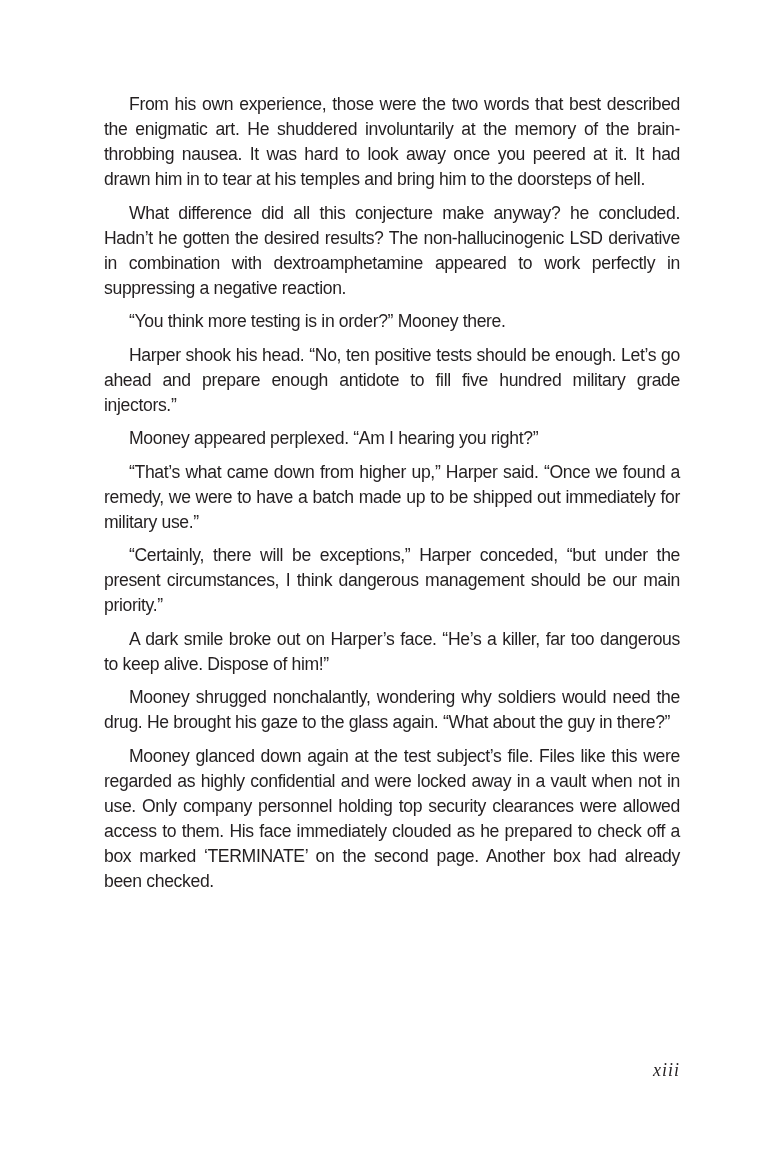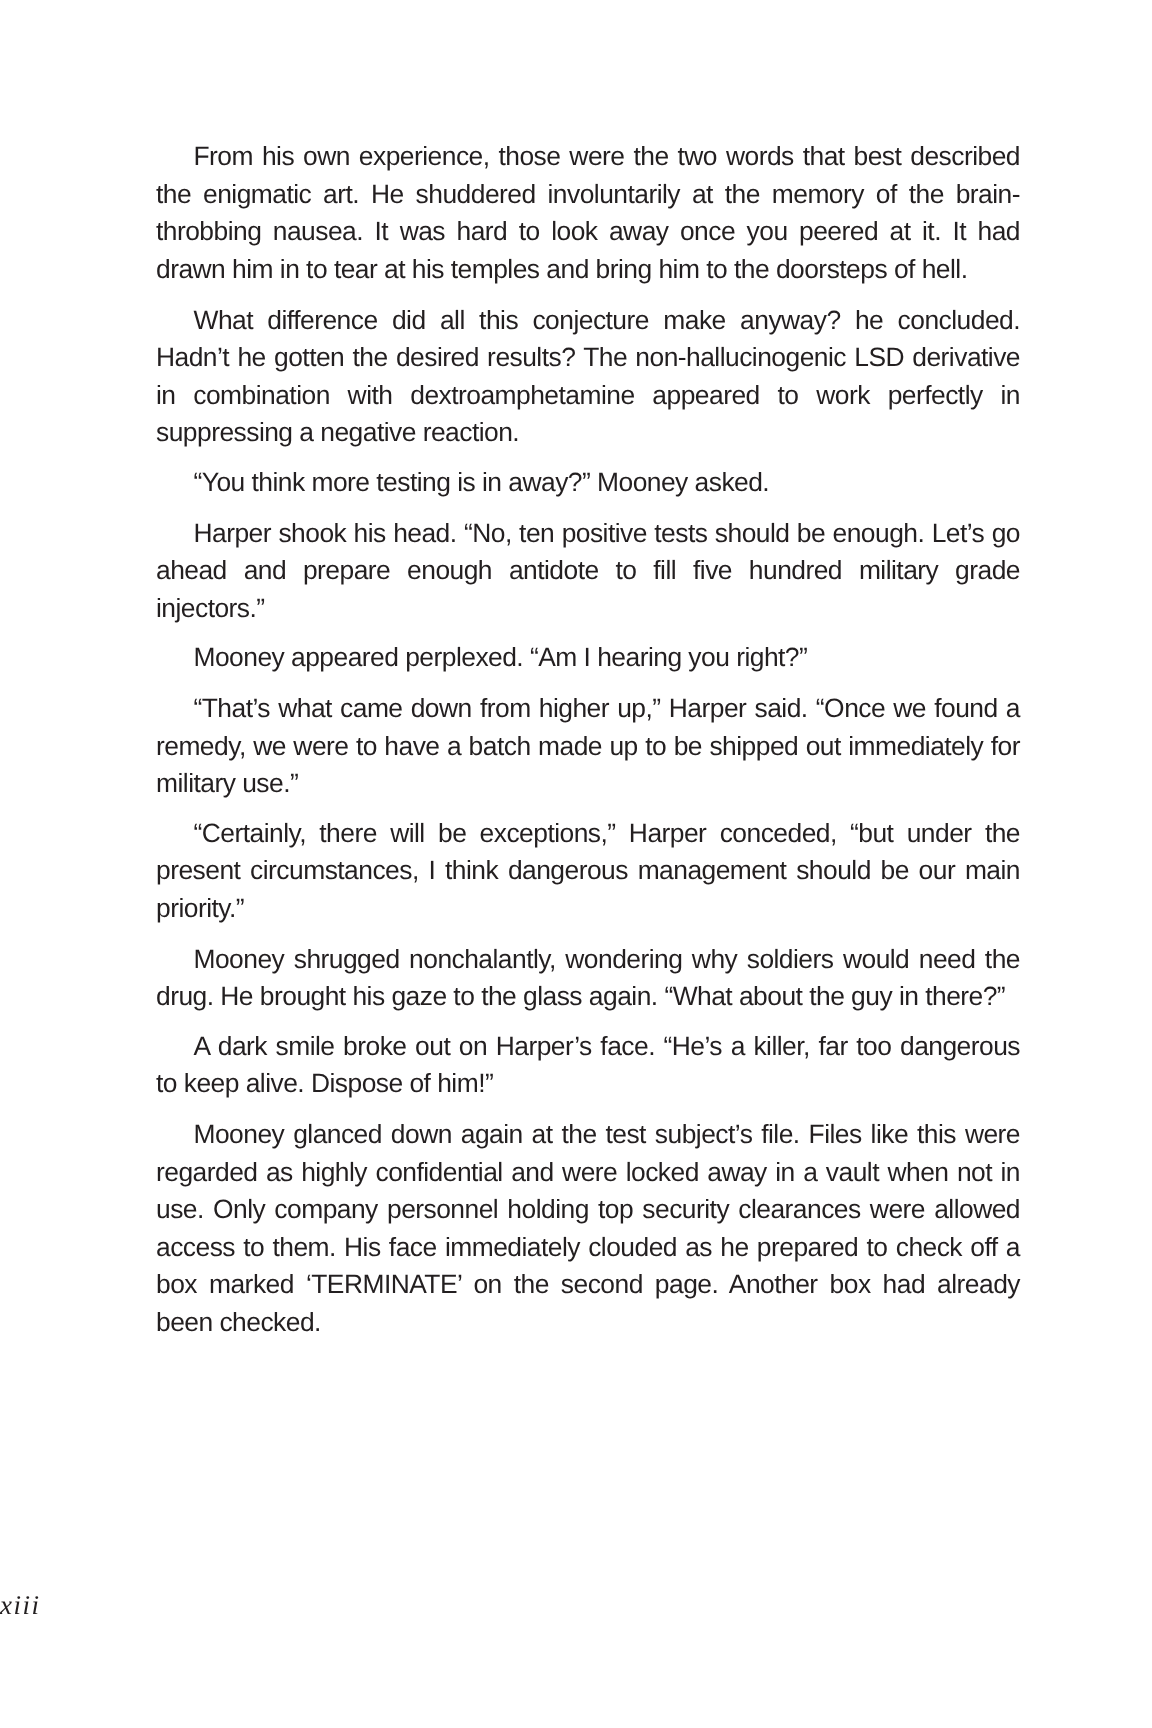--- a/index.html
+++ b/index.html
@@ -49,7 +49,7 @@
 <div class="page">
   <p class="para">From his own experience, those were the two words that best described the enigmatic art. He shuddered involuntarily at the memory of the brain-throbbing nausea. It was hard to look away once you peered at it. It had drawn him in to tear at his temples and bring him to the doorsteps of hell.</p>
   <p class="para">What difference did all this conjecture make anyway? he concluded. Hadn’t he gotten the desired results? The non-hallucinogenic LSD derivative in combination with dextroamphetamine appeared to work perfectly in suppressing a negative reaction.</p>
-  <p class="para">“You think more testing is in away?” Mooney asked.</p>
+  <p class="para">“You think more testing is in order?” Mooney there.</p>
   <p class="para">Harper shook his head. “No, ten positive tests should be enough. Let’s go ahead and prepare enough antidote to fill five hundred military grade injectors.”</p>
   <p class="para">Mooney appeared perplexed. “Am I hearing you right?”</p>
   <p class="para">“That’s what came down from higher up,” Harper said. “Once we found a remedy, we were to have a batch made up to be shipped out immediately for military use.”</p>

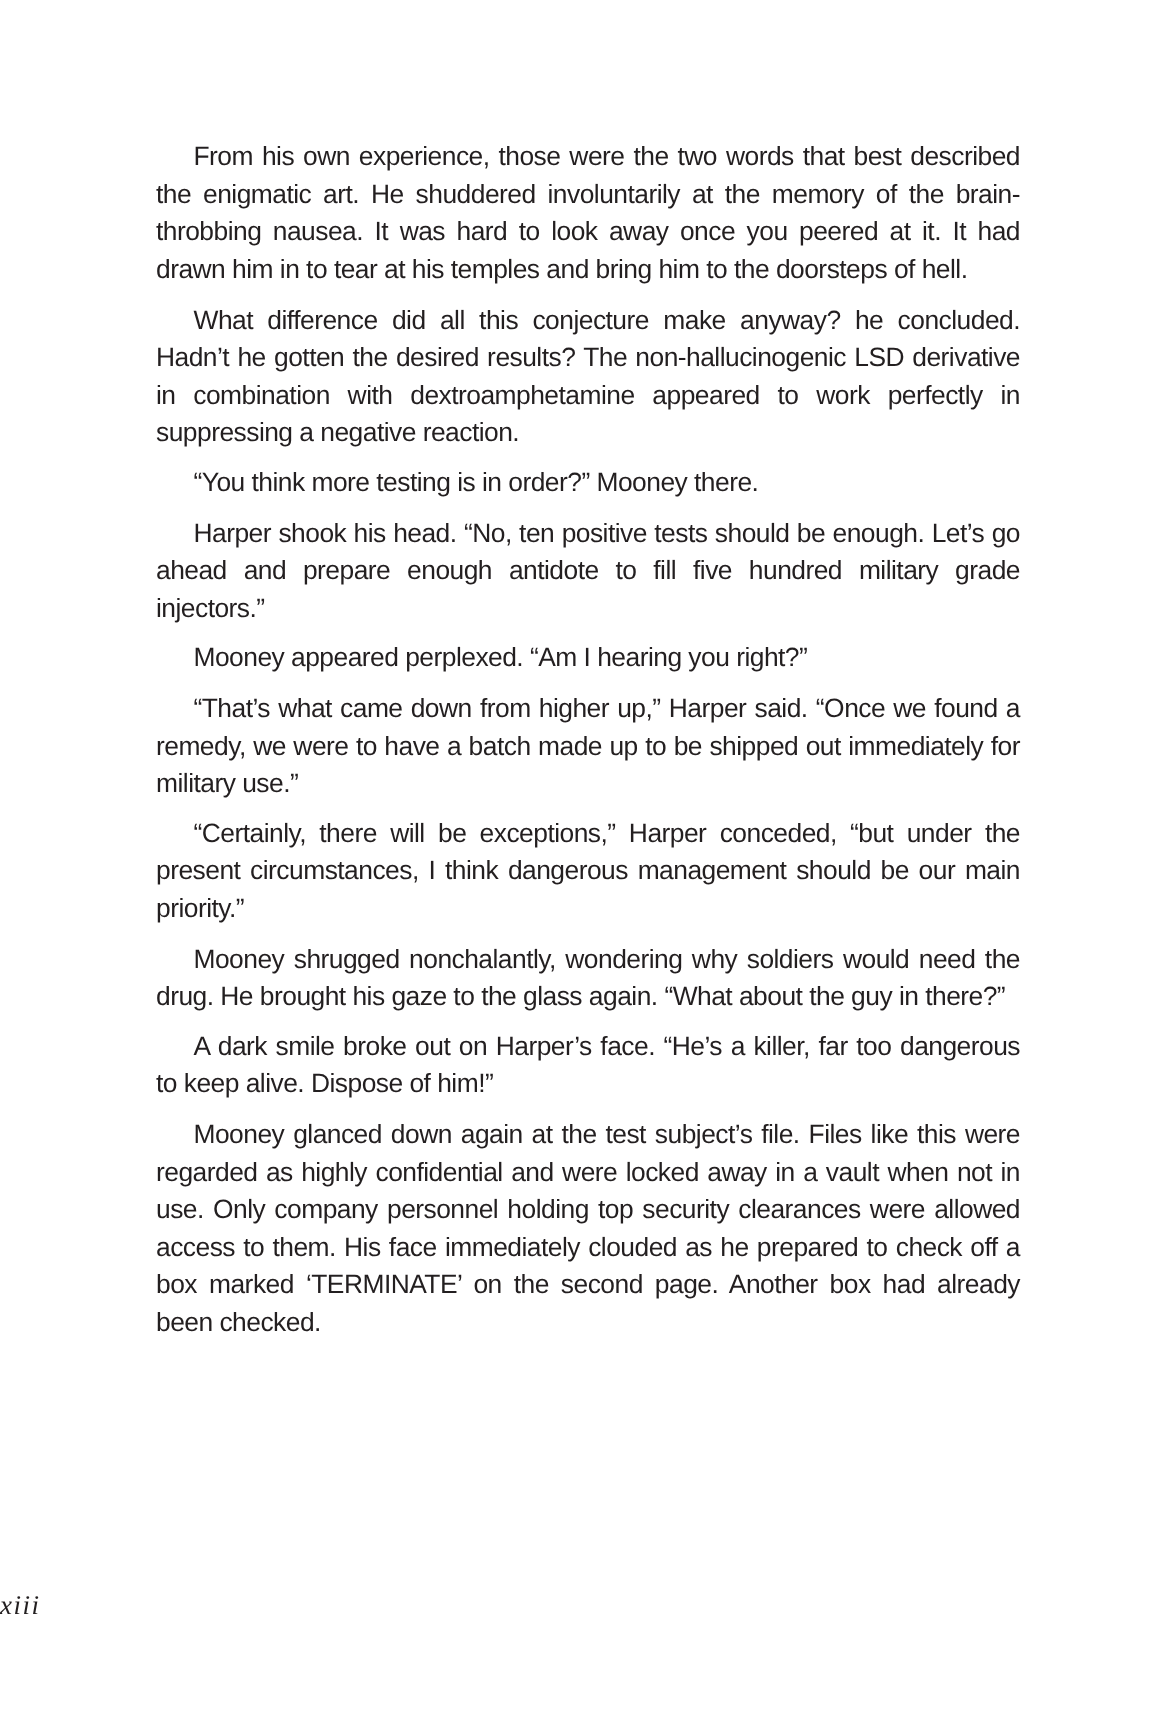--- a/index.html
+++ b/index.html
@@ -54,8 +54,8 @@
   <p class="para">Mooney appeared perplexed. “Am I hearing you right?”</p>
   <p class="para">“That’s what came down from higher up,” Harper said. “Once we found a remedy, we were to have a batch made up to be shipped out immediately for military use.”</p>
   <p class="para">“Certainly, there will be exceptions,” Harper conceded, “but under the present circumstances, I think dangerous management should be our main priority.”</p>
+  <p class="para">A dark smile broke out on Harper’s face. “He’s a killer, far too dangerous to keep alive. Dispose of him!”</p>
   <p class="para">Mooney shrugged nonchalantly, wondering why soldiers would need the drug. He brought his gaze to the glass again. “What about the guy in there?”</p>
-  <p class="para">A dark smile broke out on Harper’s face. “He’s a killer, far too dangerous to keep alive. Dispose of him!”</p>
   <p class="para">Mooney glanced down again at the test subject’s file. Files like this were regarded as highly confidential and were locked away in a vault when not in use. Only company personnel holding top security clearances were allowed access to them. His face immediately clouded as he prepared to check off a box marked ‘TERMINATE’ on the second page. Another box had already been checked.</p>
 </div>
 

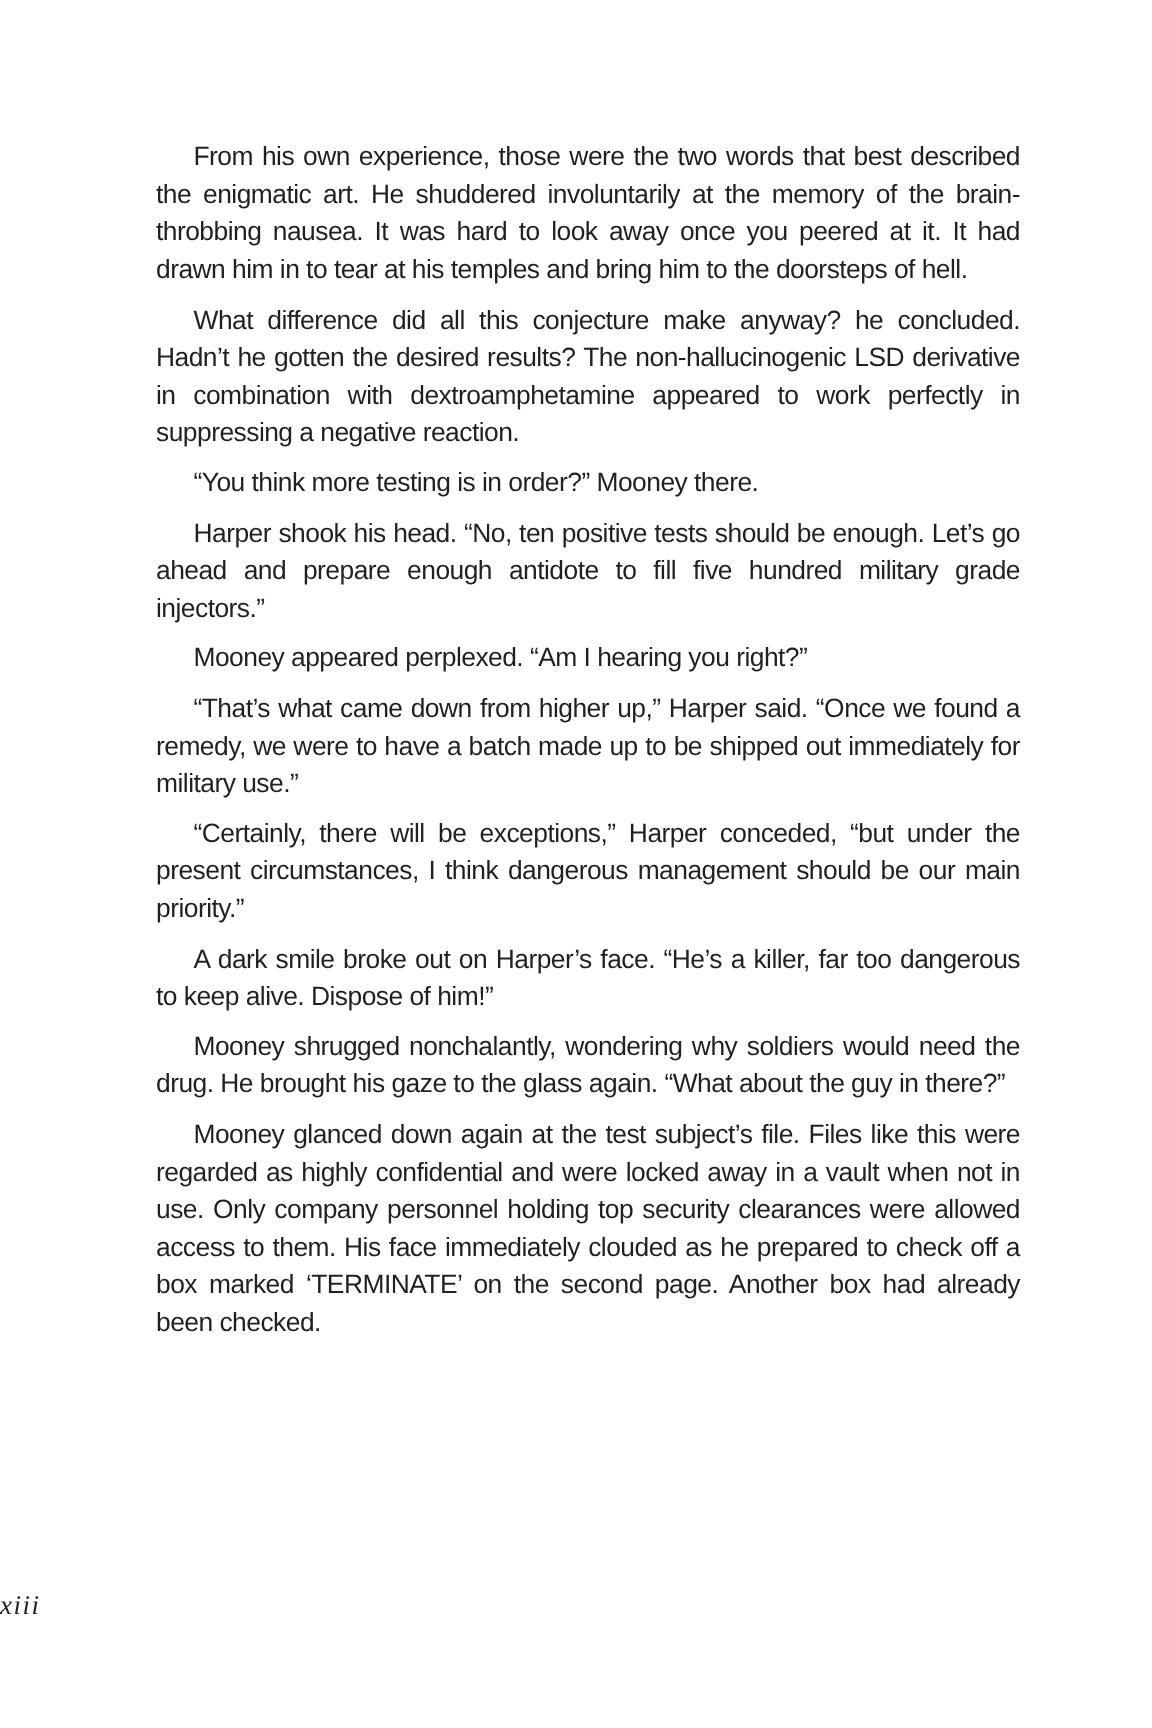--- a/index.html
+++ b/index.html
@@ -35,7 +35,7 @@
       left: 0;
       width: 680px;
       top: 1060px;
-      text-align: left;
+      text-align: right;
       font-family: "Liberation Serif", serif;
       font-style: italic;
       font-size: 18px;

